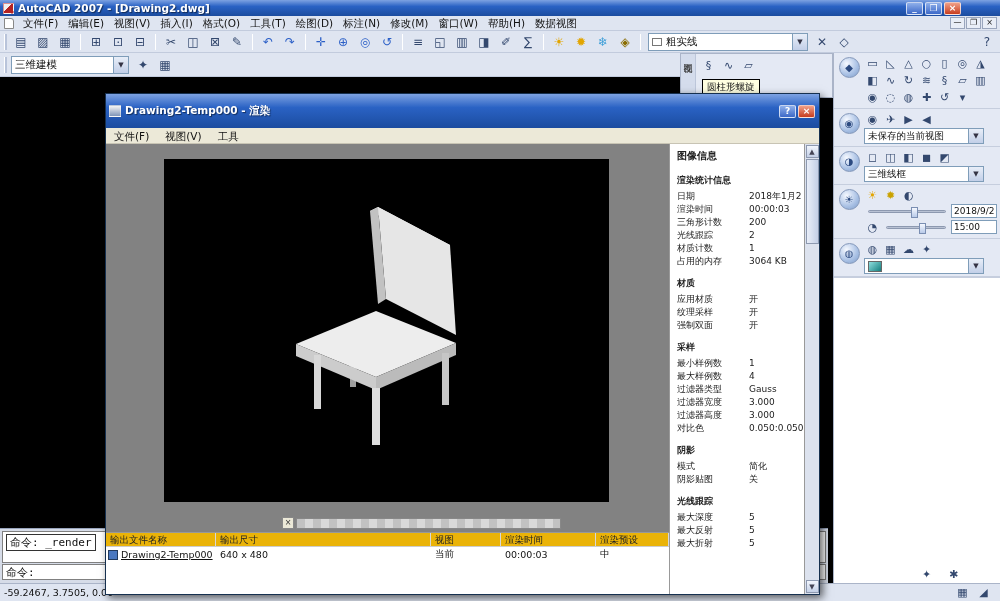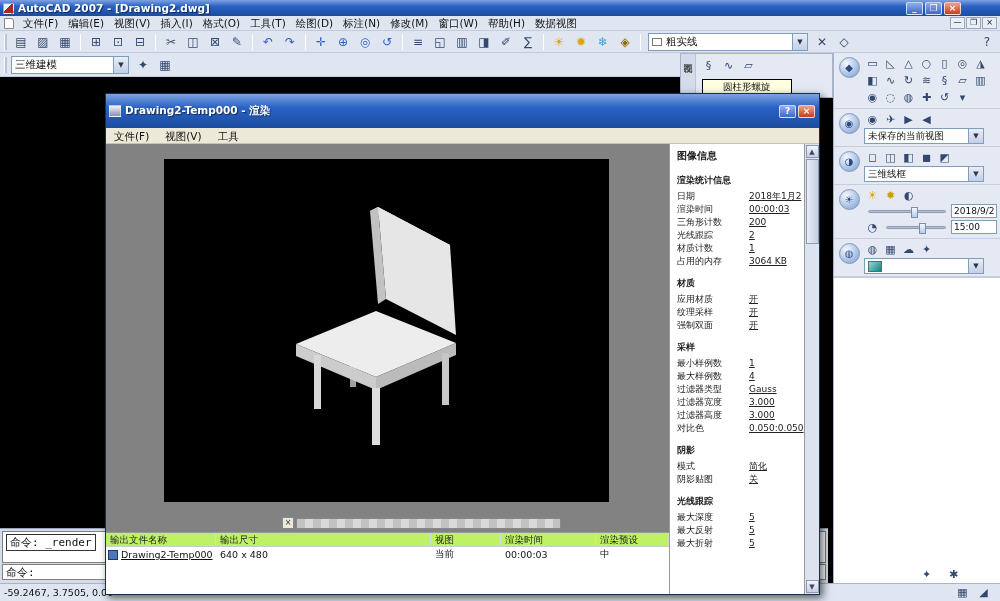--- a/index.html
+++ b/index.html
@@ -48,7 +48,7 @@
     writing-mode:vertical-rl;text-orientation:upright;display:flex;justify-content:flex-start;padding-top:3px;line-height:15px;}
   .mini-icons{display:flex;align-items:flex-start;gap:3px;padding:3px 0 0 4px;}
   .tooltip{position:absolute;left:21px;top:25px;height:15px;line-height:13px;background:#ffffe1;border:1px solid #000;
-    font-size:9.5px;padding:0 20px;white-space:nowrap;z-index:5;}
+    font-size:9.5px;padding:0 4px;white-space:nowrap;z-index:5;}
 
   
   #dashboard{position:absolute;left:833px;top:53px;width:167px;height:530px;background:#e4e9f4;border-left:1px solid #aab4c8;

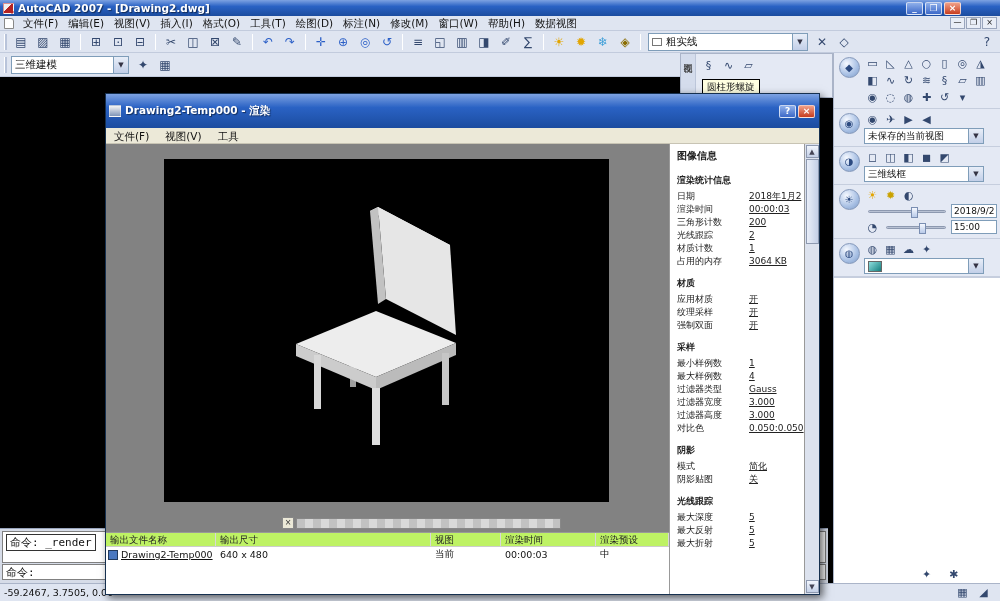--- a/index.html
+++ b/index.html
@@ -110,7 +110,7 @@
   .stat-title{font-weight:bold;margin-top:9px;margin-bottom:3px;}
   .stat-row{display:flex;height:13px;line-height:13px;white-space:nowrap;}
   .sl{width:72px;flex:0 0 72px;overflow:hidden;}
-  .sv{flex:1;overflow:hidden;text-decoration:underline;}
+  .sv{flex:1;overflow:hidden;}
   .rw-scroll{position:absolute;right:0;top:0;width:15px;bottom:0;background:#dce2ee;border-left:1px solid #999;
     display:flex;flex-direction:column;align-items:center;font-size:7px;color:#445;}
   .sarr{width:13px;height:13px;margin:1px 0;background:linear-gradient(#f2f6fd,#c3cfe6);border:1px solid #8d99b0;

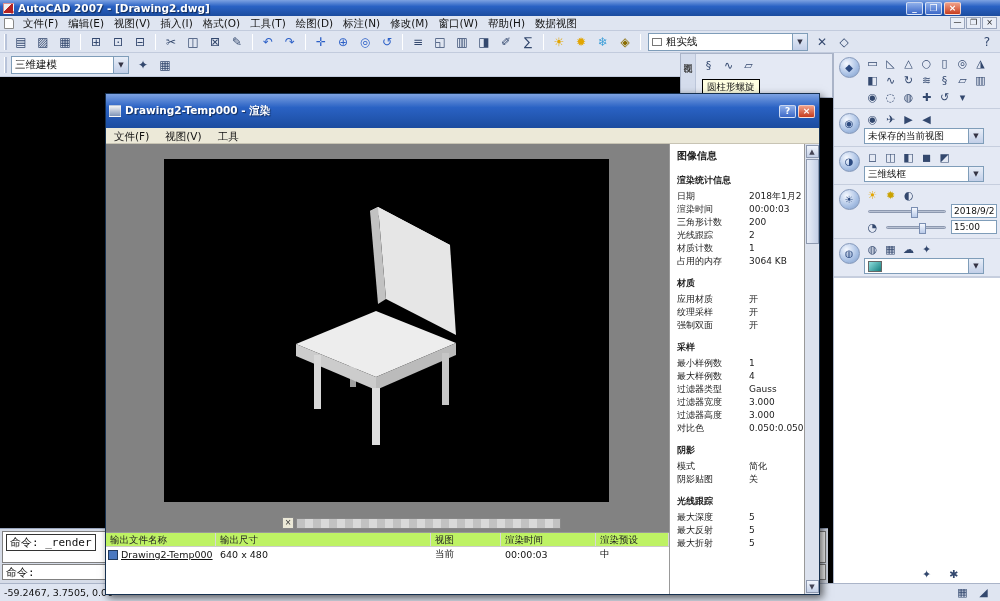--- a/index.html
+++ b/index.html
@@ -95,7 +95,7 @@
   .rw-progressbar{width:265px;height:11px;border:1px solid #888;
     background:repeating-linear-gradient(90deg,#c2c2c2 0 8px,#d9d9d9 8px 16px);}
   .rw-history{position:absolute;left:0;top:388px;width:563px;bottom:0;background:#fff;border-top:1px solid #999;font-size:9.5px;}
-  .rw-hheader{display:flex;height:14px;background:#bef264;border-bottom:1px solid #ccc;color:#222;}
+  .rw-hheader{display:flex;height:14px;background:#eab308;border-bottom:1px solid #ccc;color:#222;}
   .hcell{border-right:1px solid #d8d8d8;padding-left:4px;line-height:14px;white-space:nowrap;overflow:hidden;}
   .hcell:nth-child(1){width:110px;}.hcell:nth-child(2){width:215px;}.hcell:nth-child(3){width:70px;}
   .hcell:nth-child(4){width:95px;}.hcell:nth-child(5){width:73px;}

